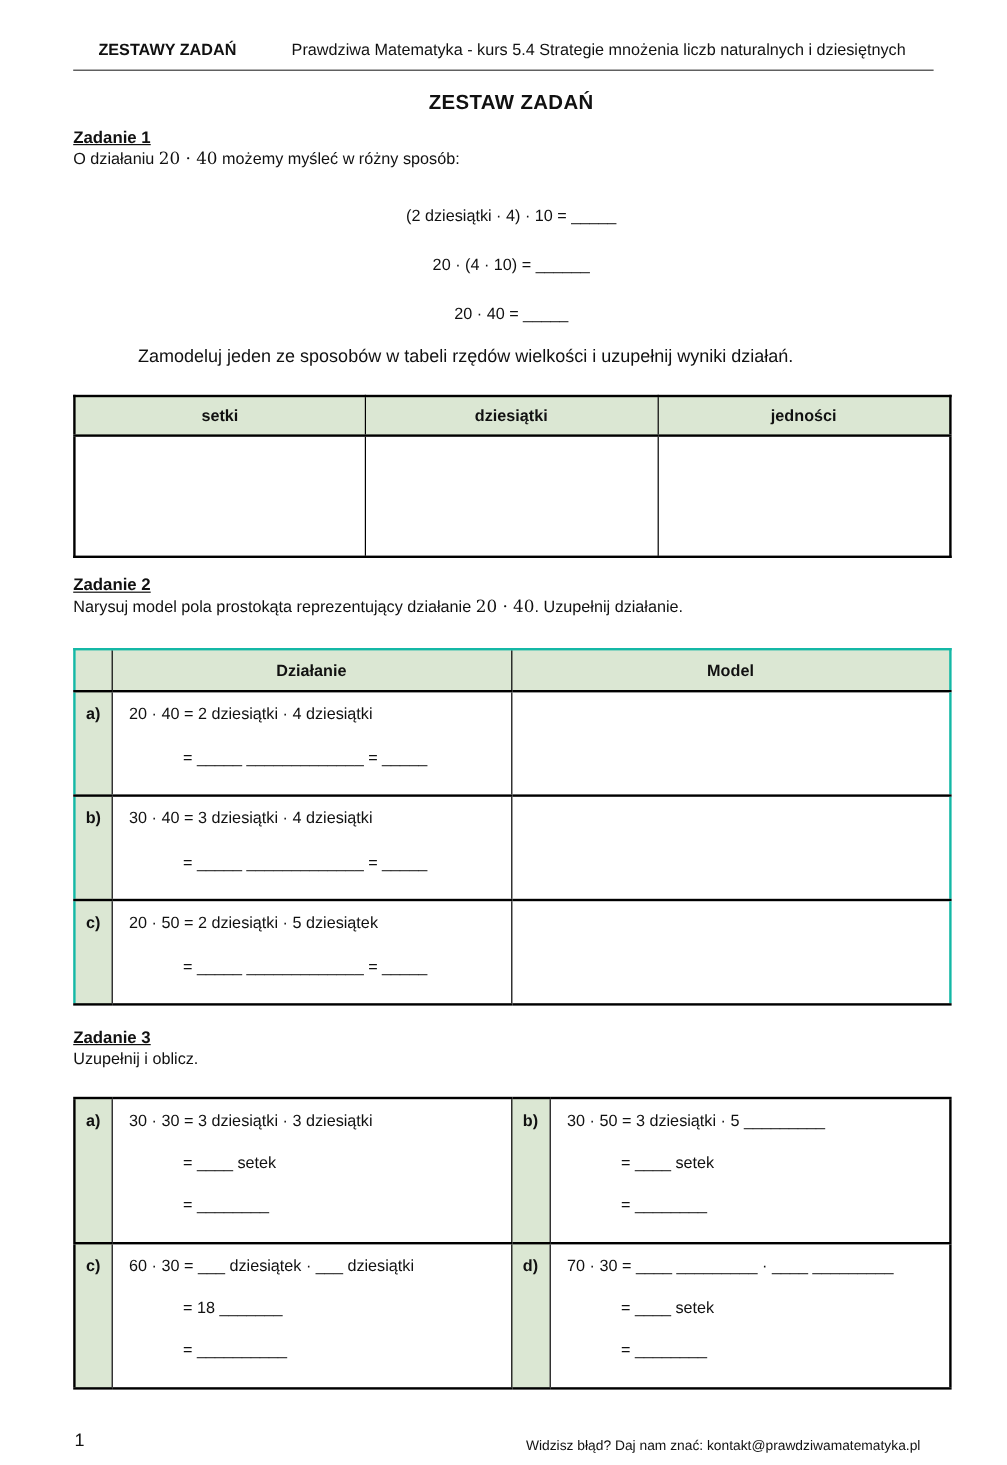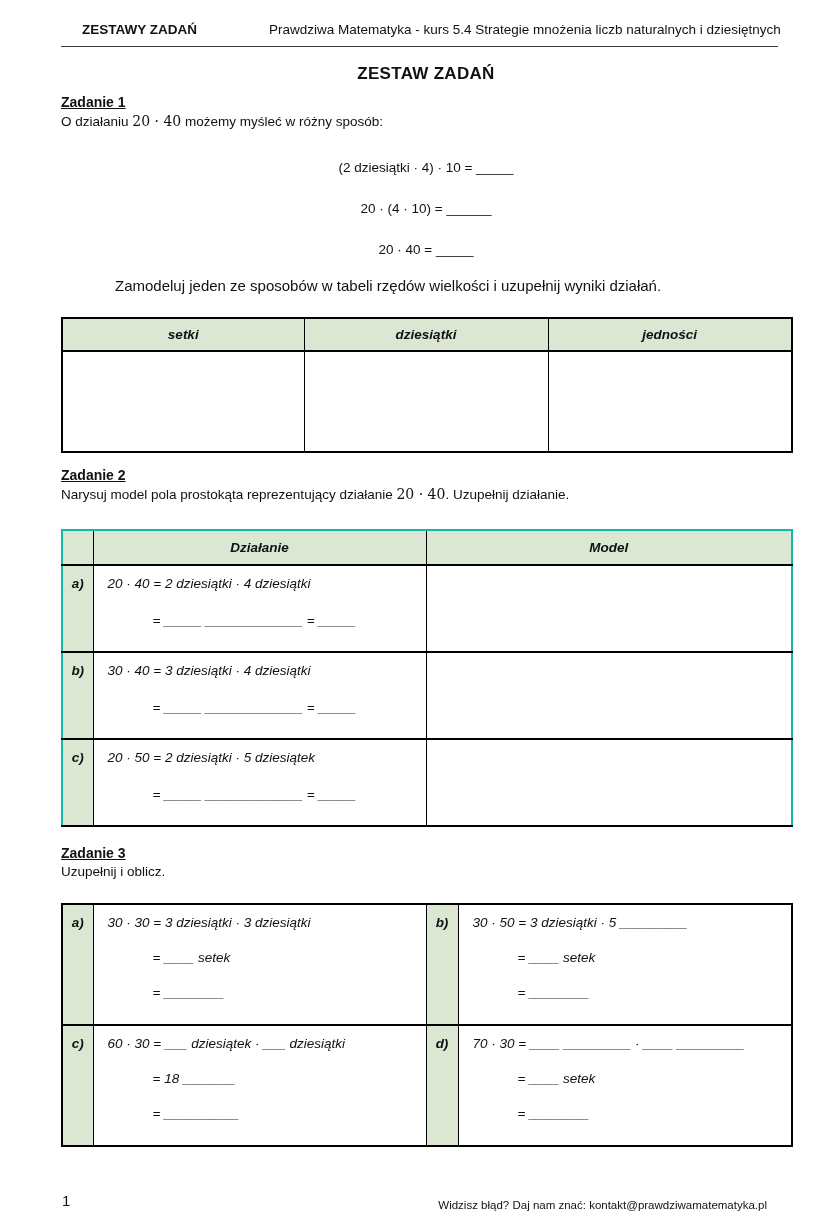--- a/index.html
+++ b/index.html
@@ -15,7 +15,7 @@
   .content { margin-left: 61px; width: 730px; }
 
   
-  .header { display: flex; align-items: flex-start; padding-top: 22px; }
+  .header { display: flex; align-items: flex-start; padding-top: 34px; }
   .header-label { margin-left: 21px; font-weight: bold; font-size: 13.5px; white-space: nowrap; }
   .header-course { margin-left: 72px; font-size: 13.5px; white-space: nowrap; }
   .rule { width: 717px; border-bottom: 1.5px solid #3a3a3a; margin-top: 9px; }

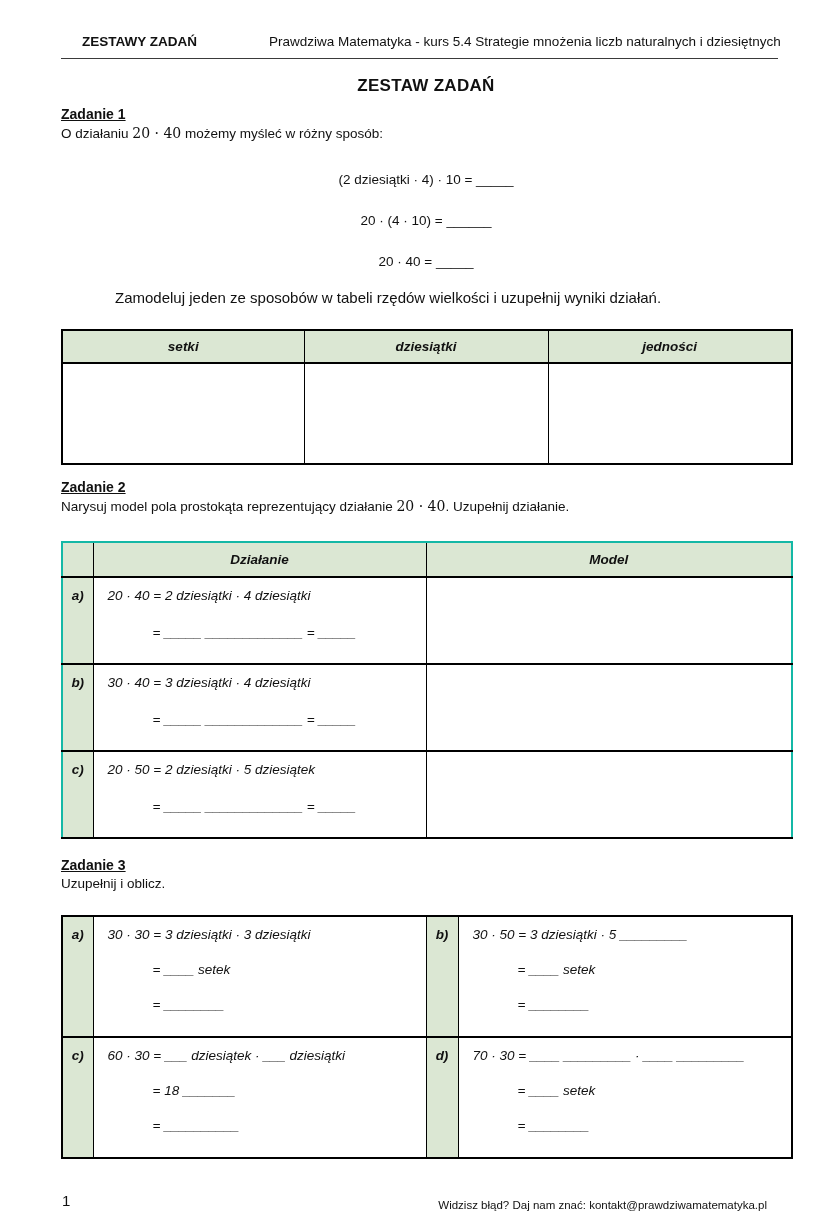--- a/index.html
+++ b/index.html
@@ -17,7 +17,7 @@
   
   .header { display: flex; align-items: flex-start; padding-top: 34px; }
   .header-label { margin-left: 21px; font-weight: bold; font-size: 13.5px; white-space: nowrap; }
-  .header-course { margin-left: 72px; font-size: 13.5px; white-space: nowrap; }
+  .header-course { margin-left: 46px; font-size: 13.5px; white-space: nowrap; }
   .rule { width: 717px; border-bottom: 1.5px solid #3a3a3a; margin-top: 9px; }
 
   .lesson { font-style: italic; font-size: 13.5px; margin-top: 9px; }

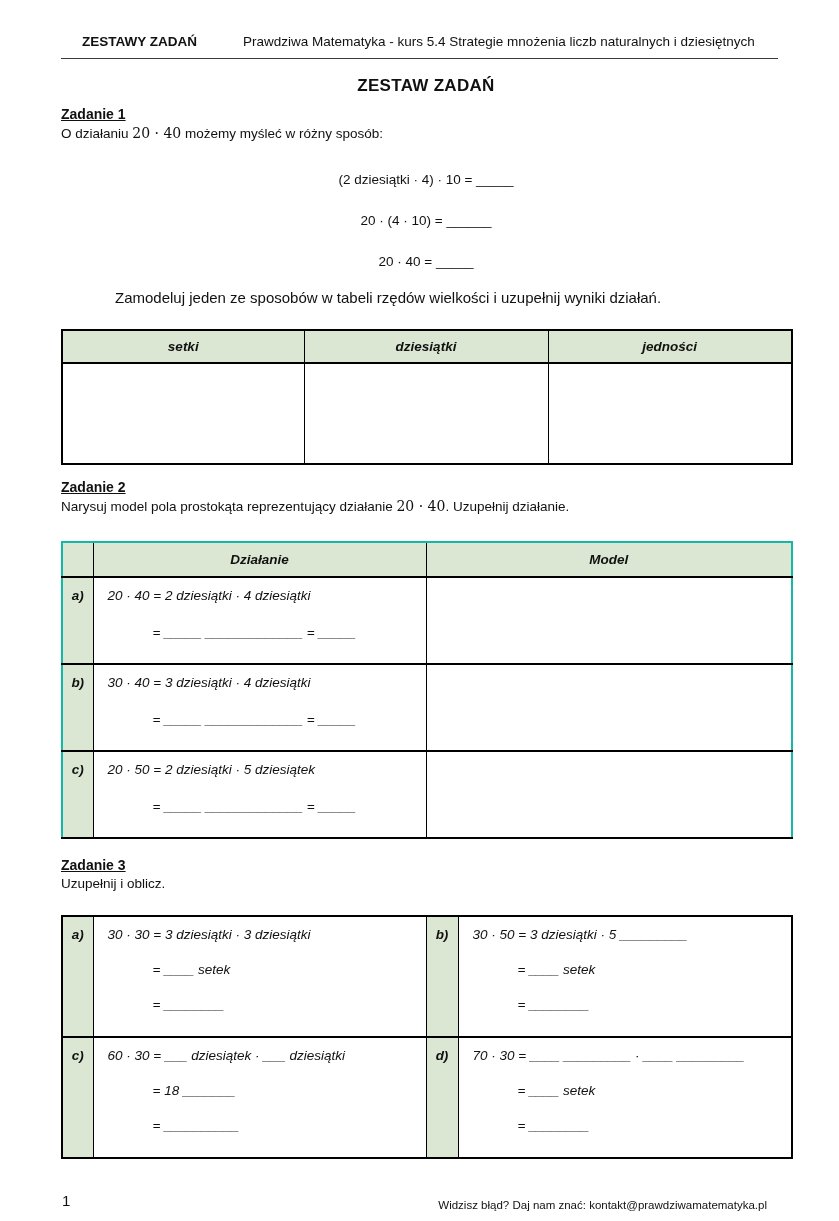--- a/index.html
+++ b/index.html
@@ -33,7 +33,7 @@
 
   .instruction { font-size: 15px; margin-top: 20px; margin-left: 54px; }
 
-  table { border-collapse: collapse; table-layout: fixed; font-style: italic; }
+  table { border-collapse: collapse; table-layout: fixed; }
   .green { background: #dbe7d3; }
 
   

